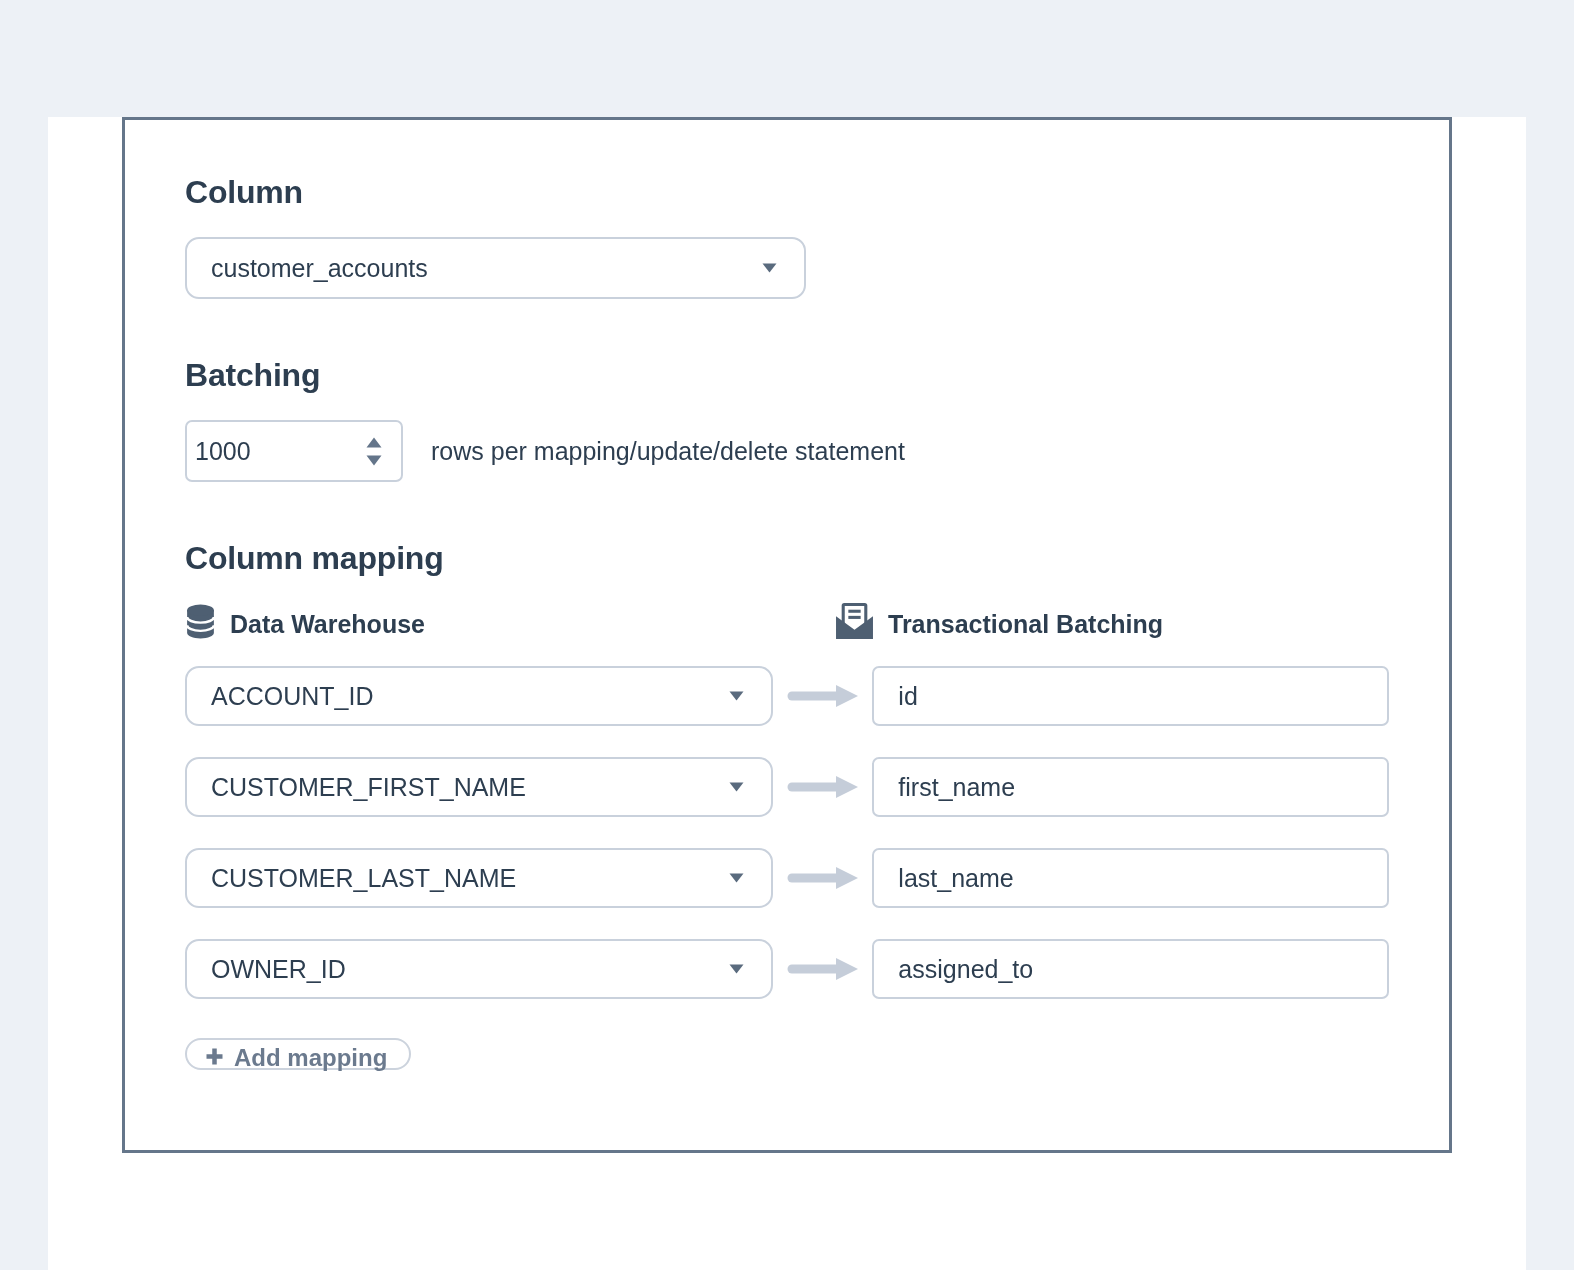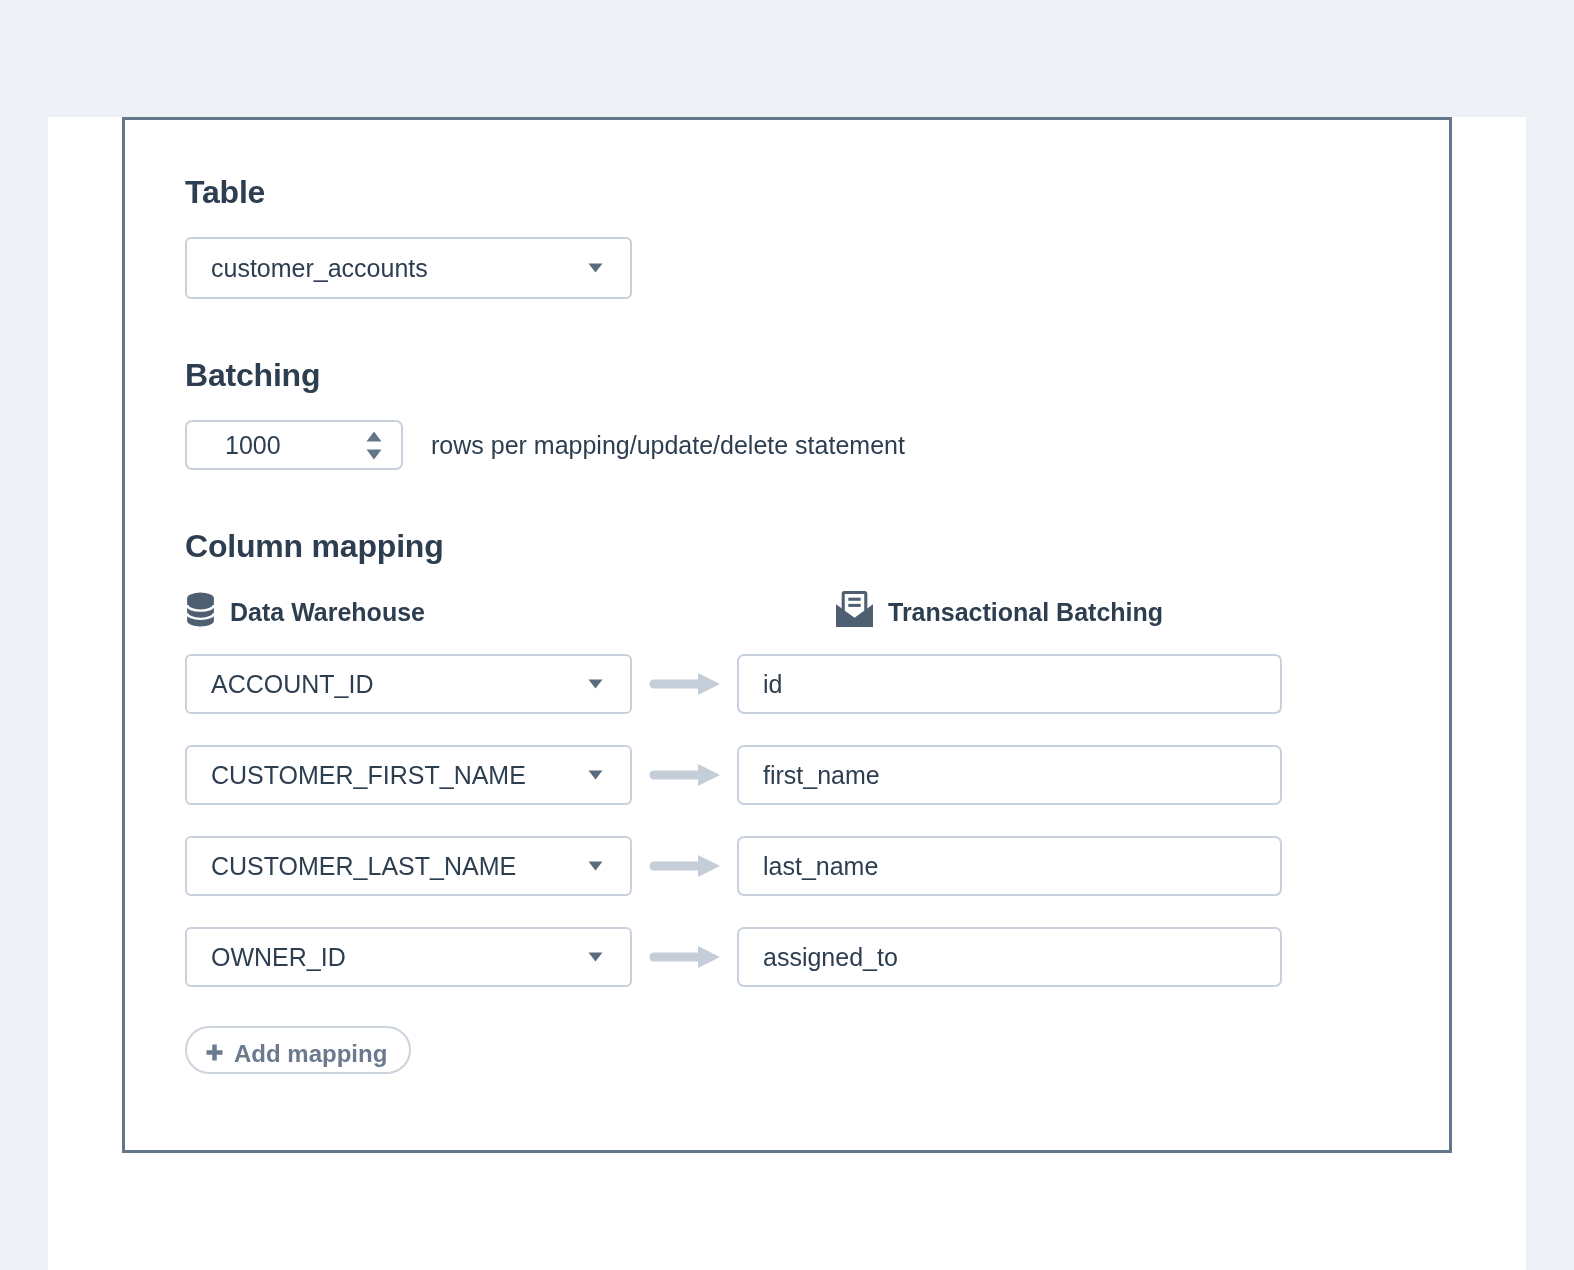--- a/index.html
+++ b/index.html
@@ -136,7 +136,7 @@
     <div class="card">
 
       <div class="section">
-        <h2 class="section-heading">Table</h2>
+        <h2 class="section-heading">Column</h2>
         <div class="select-box">
           <span class="value">customer_accounts</span>
           <span class="caret">

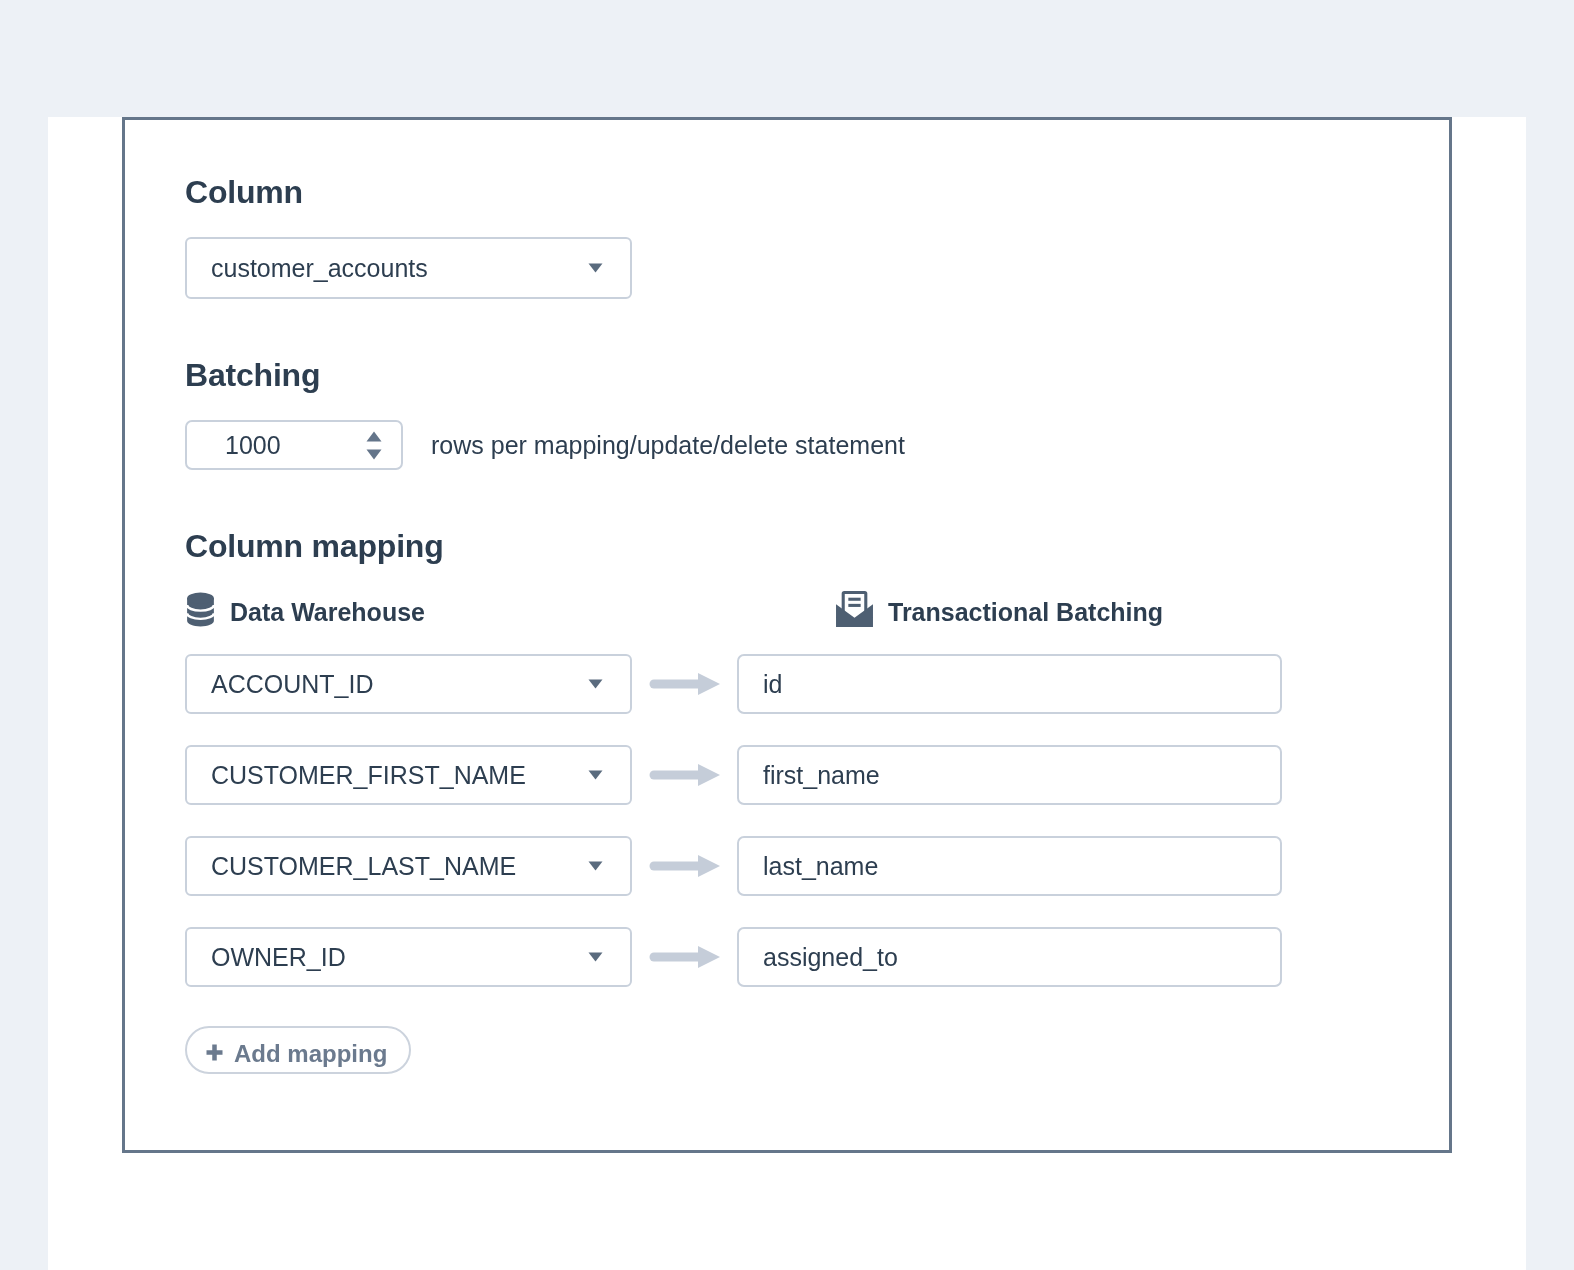--- a/index.html
+++ b/index.html
@@ -48,9 +48,9 @@
 
   
   .select-box {
-    width: 447px; height: 62px;
+    width: 621px; height: 62px;
     border: 2px solid var(--input-border);
-    border-radius: 6px;
+    border-radius: 14px;
     background: #fff;
     display: flex;
     align-items: center;

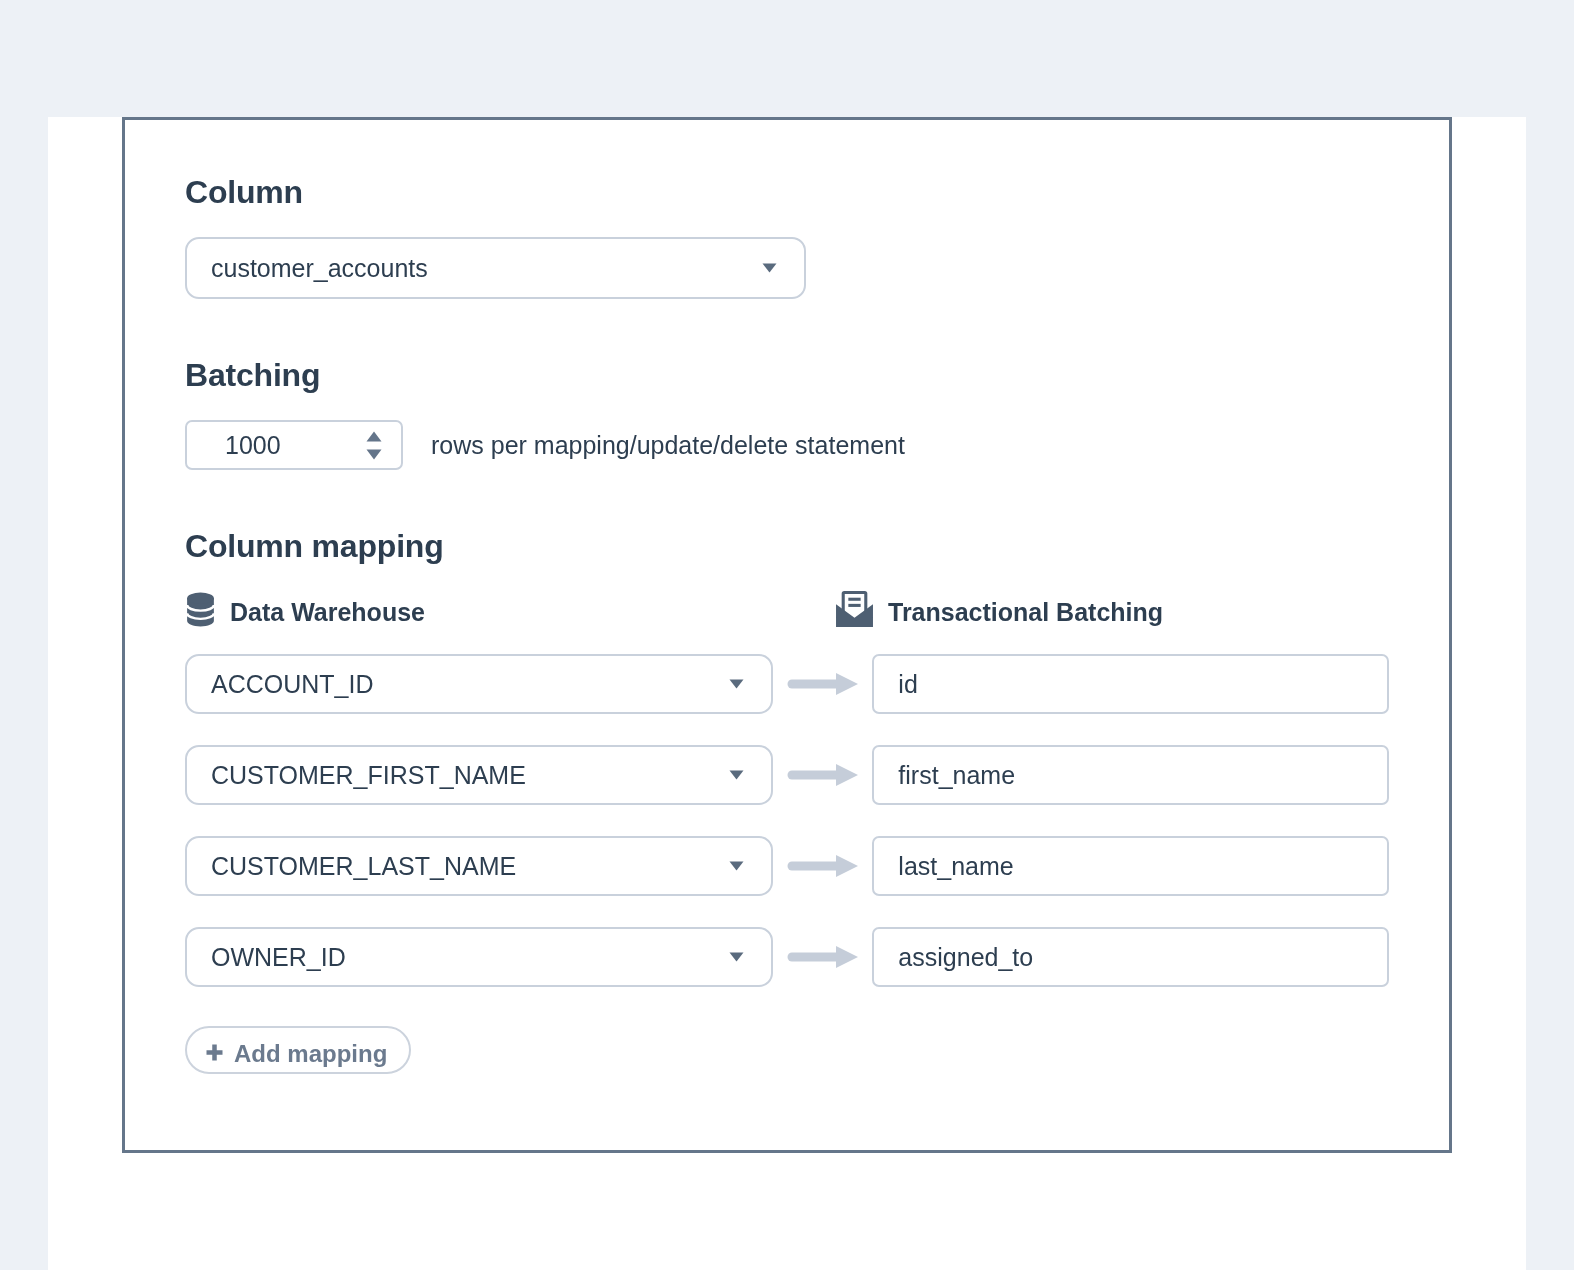--- a/index.html
+++ b/index.html
@@ -67,14 +67,14 @@
   
   .batch-row { display: flex; align-items: center; }
   .stepper {
-    width: 218px; height: 50px;
+    width: 218px; height: 62px;
     border: 2px solid var(--input-border);
     border-radius: 7px;
     background: #fff;
     display: flex;
     align-items: center;
     justify-content: space-between;
-    padding: 0 18px 0 38px;
+    padding: 0 18px 0 8px;
   }
   .stepper .value { font-size: 25px; color: var(--body-text); }
   .stepper-arrows { display: flex; align-items: center; cursor: pointer; }

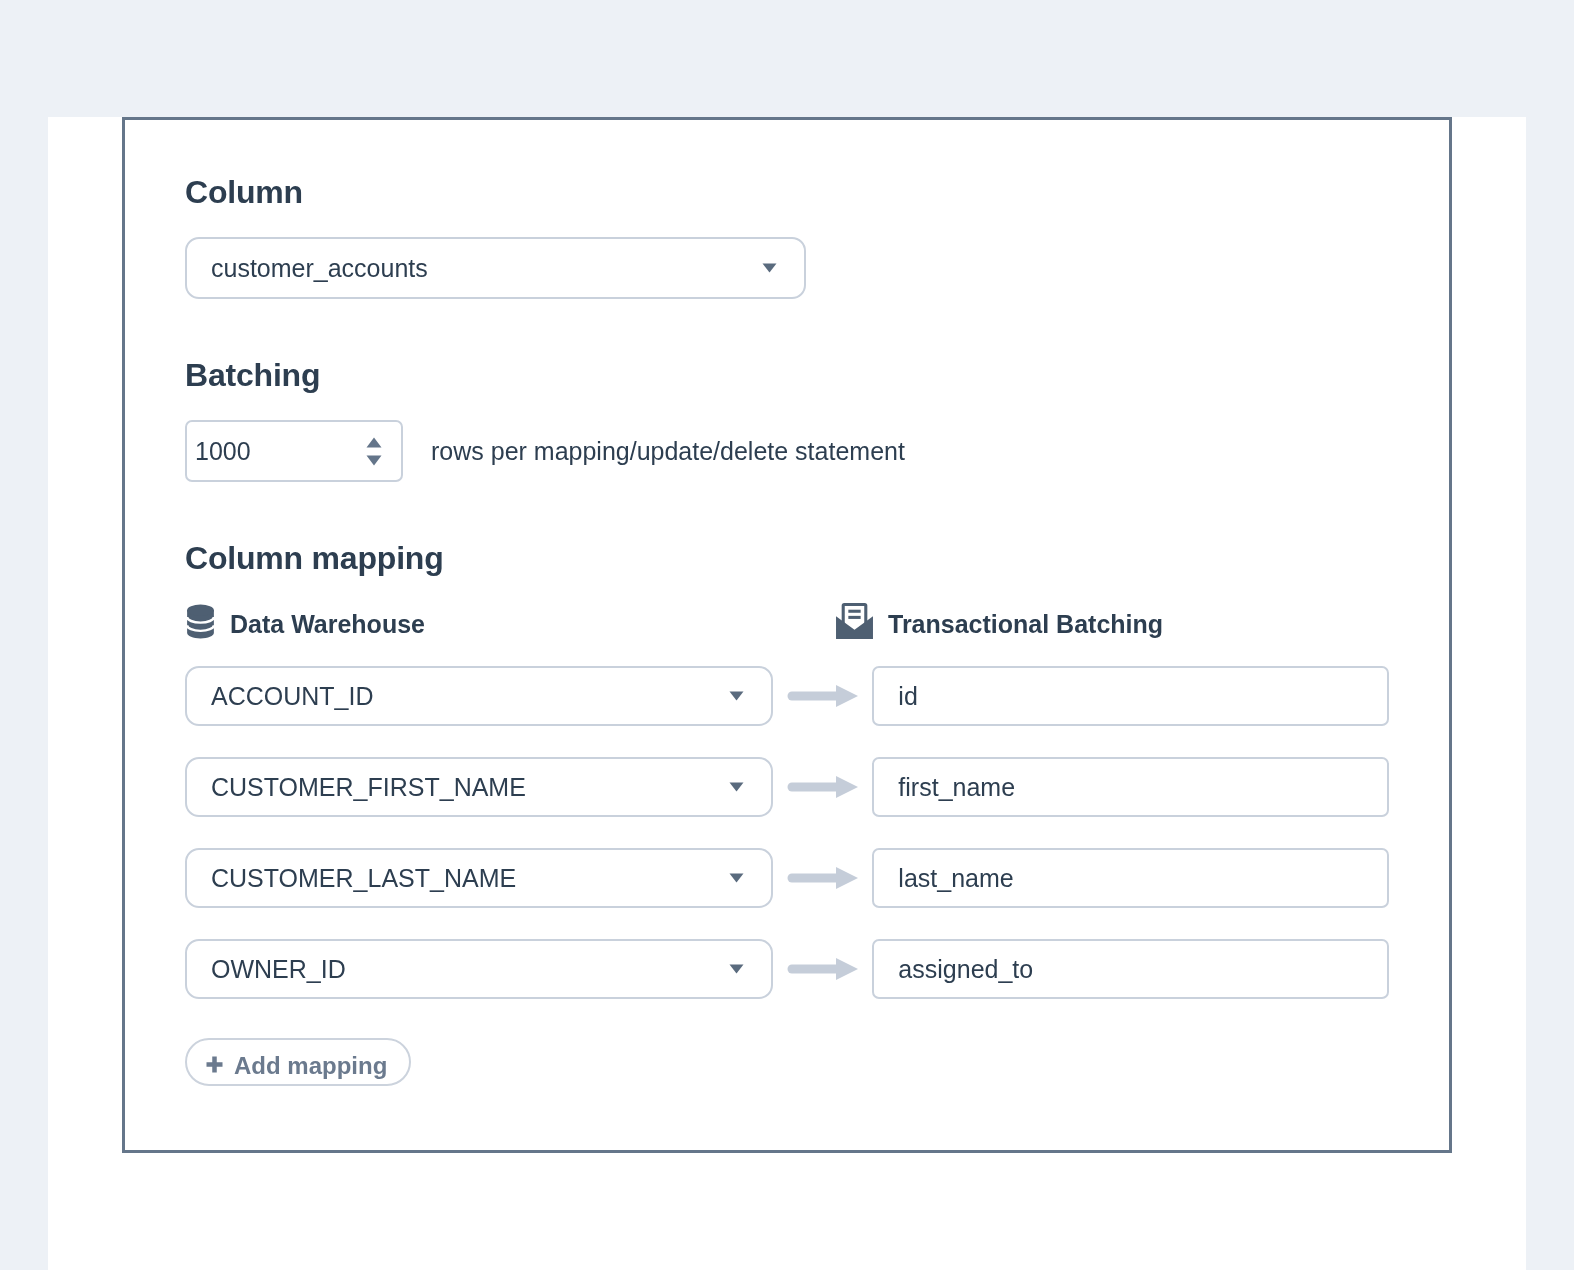--- a/index.html
+++ b/index.html
@@ -108,7 +108,7 @@
 
   .add-btn {
     margin-top: 8px;
-    height: 48px;
+    height: 32px;
     border: 2px solid #ccd3dd;
     border-radius: 999px;
     background: #fff;

